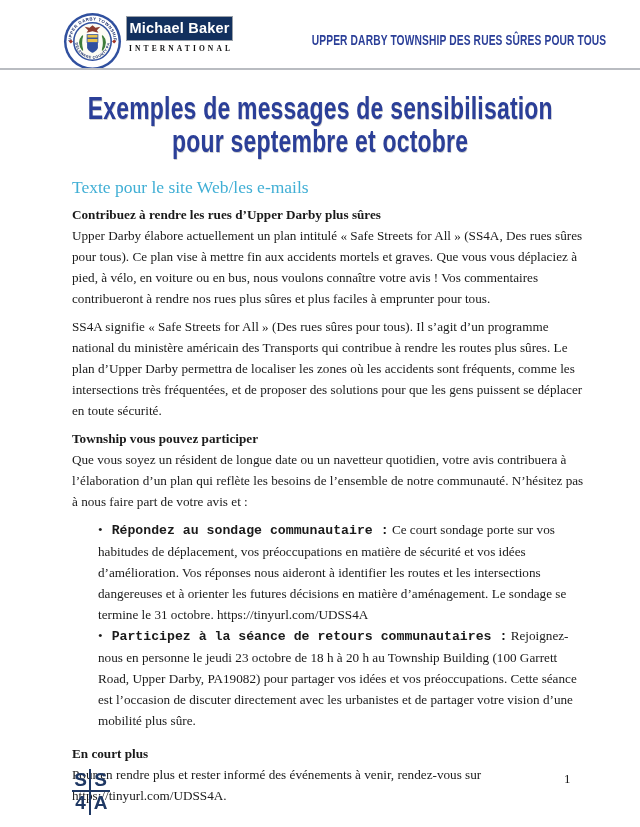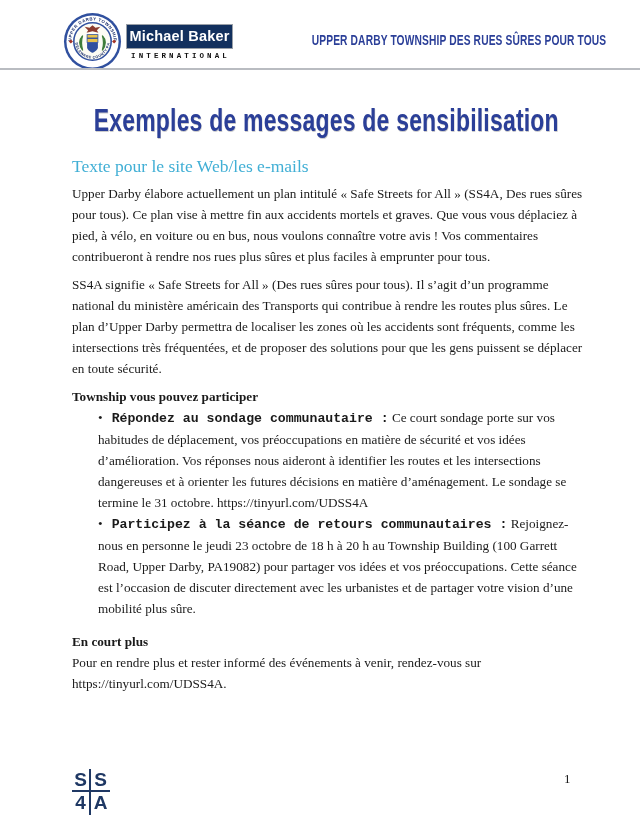--- a/index.html
+++ b/index.html
@@ -11,7 +11,7 @@
   
   .header{position:absolute;top:0;left:0;width:640px;height:70px;}
   .seal{position:absolute;left:63px;top:12px;width:59px;height:59px;}
-  .mb-block{position:absolute;left:126px;top:24px;width:107px;}
+  .mb-block{position:absolute;left:126px;top:16px;width:107px;}
   .mb-box{
     background:#12305e;border:1px solid #9aa0a8;color:#ffffff;
     font-family:"Liberation Sans",sans-serif;font-weight:bold;font-size:14.5px;

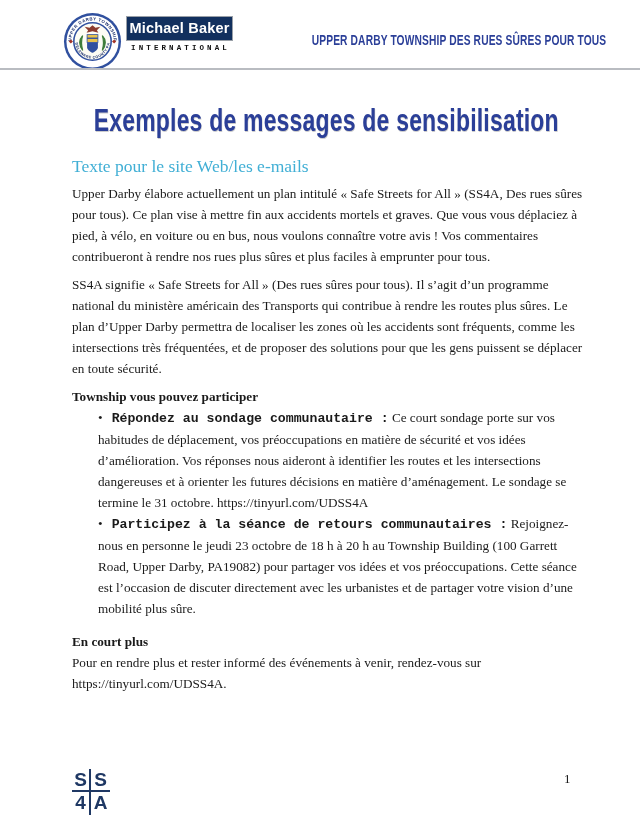--- a/index.html
+++ b/index.html
@@ -18,8 +18,8 @@
     text-align:center;padding:3px 0 4px 0;letter-spacing:0.2px;
   }
   .mb-intl{
-    font-family:Liberation Mono, monospace;font-weight:bold;font-size:7.5px;
-    letter-spacing:3.1px;color:#111;margin-top:3px;text-align:center;padding-left:2px;white-space:nowrap;
+    font-family:Liberation Serif, serif;font-weight:bold;font-size:7.5px;
+    letter-spacing:3.1px;color:#111;margin-top:3px;text-align:right;padding-left:2px;white-space:nowrap;
   }
   .banner{position:absolute;right:34px;top:31px;text-align:right;white-space:nowrap;}
   .banner span{

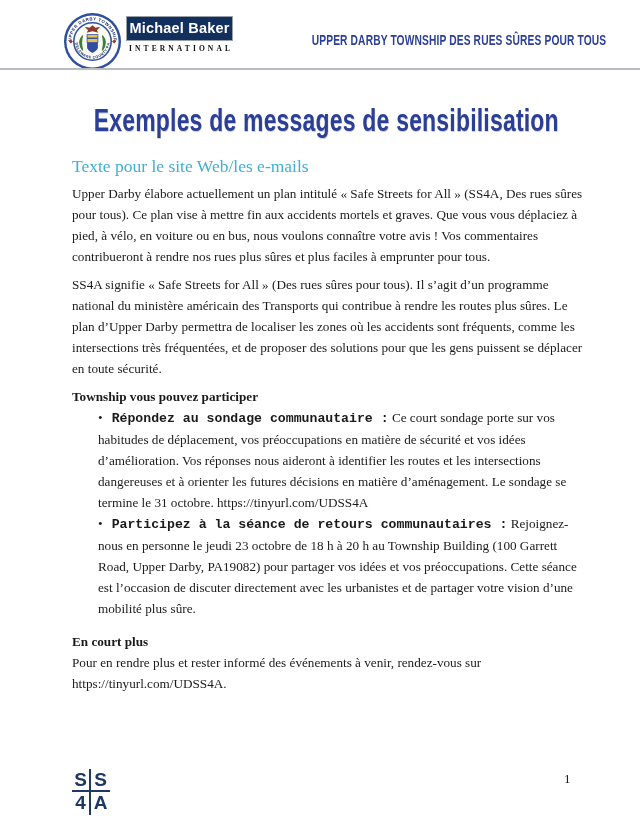--- a/index.html
+++ b/index.html
@@ -30,7 +30,7 @@
   .header-rule{position:absolute;top:68px;left:0;width:640px;height:2px;background:#b9bcc1;}
 
   
-  .doc-title{margin:12px;padding-top:92px;text-align:center;line-height:33px;}
+  .doc-title{margin:0;padding-top:92px;text-align:center;line-height:33px;}
   .doc-title .t-line{display:block;}
   .doc-title .t-line span{
     display:inline-block;transform:scaleX(0.74);transform-origin:center;

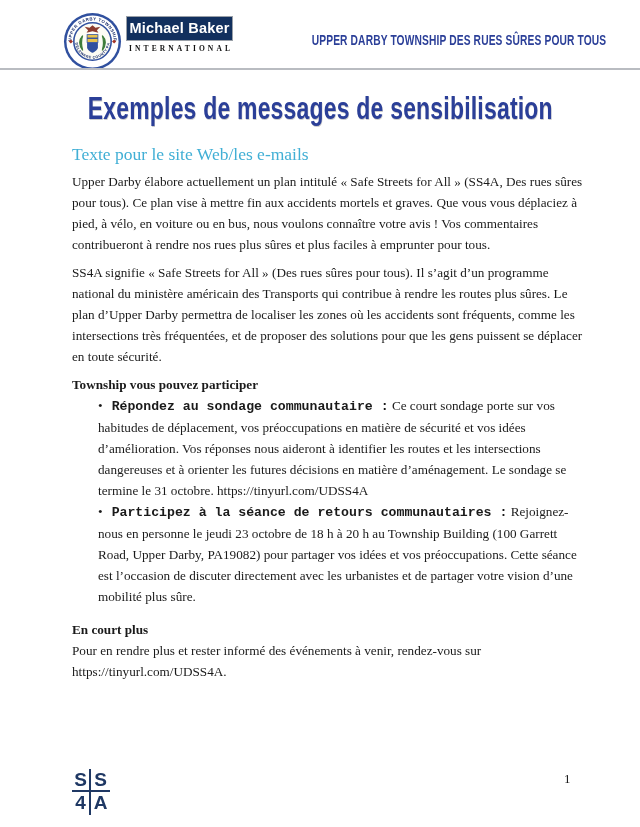--- a/index.html
+++ b/index.html
@@ -110,6 +110,7 @@
 
   <h1 class="doc-title">
     <span class="t-line"><span>Exemples de messages de sensibilisation</span></span>
+    <span class="t-line"><span>pour septembre et octobre</span></span>
   </h1>
 
   <div class="content">

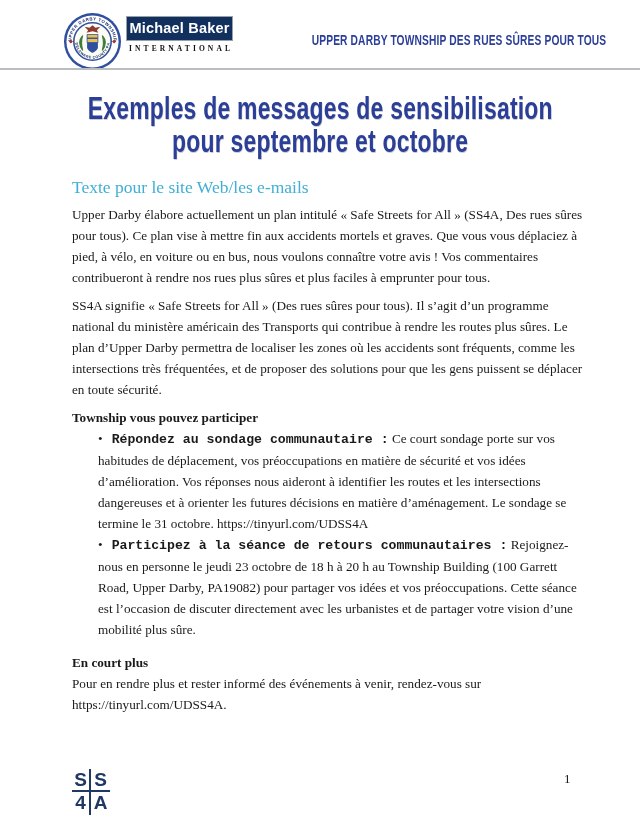--- a/index.html
+++ b/index.html
@@ -117,6 +117,7 @@
 
     <h2 class="section-heading">Texte pour le site Web/les e-mails</h2>
 
+    <p class="para-head">Contribuez à rendre les rues d’Upper Darby plus sûres</p>
     <p class="para">Upper Darby élabore actuellement un plan intitulé « Safe Streets for All » (SS4A, Des rues sûres pour tous). Ce plan vise à mettre fin aux accidents mortels et graves. Que vous vous déplaciez à pied, à vélo, en voiture ou en bus, nous voulons connaître votre avis ! Vos commentaires contribueront à rendre nos rues plus sûres et plus faciles à emprunter pour tous.</p>
 
     <p class="para">SS4A signifie « Safe Streets for All » (Des rues sûres pour tous). Il s’agit d’un programme national du ministère américain des Transports qui contribue à rendre les routes plus sûres. Le plan d’Upper Darby permettra de localiser les zones où les accidents sont fréquents, comme les intersections très fréquentées, et de proposer des solutions pour que les gens puissent se déplacer en toute sécurité.</p>

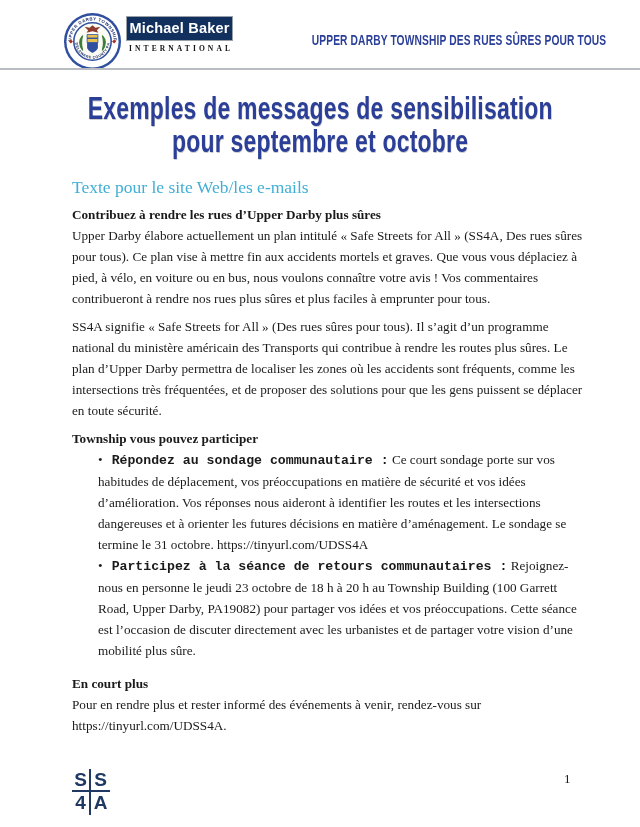--- a/index.html
+++ b/index.html
@@ -123,6 +123,7 @@
     <p class="para">SS4A signifie « Safe Streets for All » (Des rues sûres pour tous). Il s’agit d’un programme national du ministère américain des Transports qui contribue à rendre les routes plus sûres. Le plan d’Upper Darby permettra de localiser les zones où les accidents sont fréquents, comme les intersections très fréquentées, et de proposer des solutions pour que les gens puissent se déplacer en toute sécurité.</p>
 
     <p class="para-head">Township vous pouvez participer</p>
+    <p class="para">Que vous soyez un résident de longue date ou un navetteur quotidien, votre avis contribuera à l’élaboration d’un plan qui reflète les besoins de l’ensemble de notre communauté. N’hésitez pas à nous faire part de votre avis et :</p>
 
     <ul class="bullets">
       <li><span class="dot">•</span><span class="b-lead">Répondez au sondage communautaire :</span> <span>Ce court sondage porte sur vos habitudes de déplacement, vos préoccupations en matière de sécurité et vos idées d’amélioration. Vos réponses nous aideront à identifier les routes et les intersections dangereuses et à orienter les futures décisions en matière d’aménagement. Le sondage se termine le 31 octobre. https://tinyurl.com/UDSS4A</span></li>

